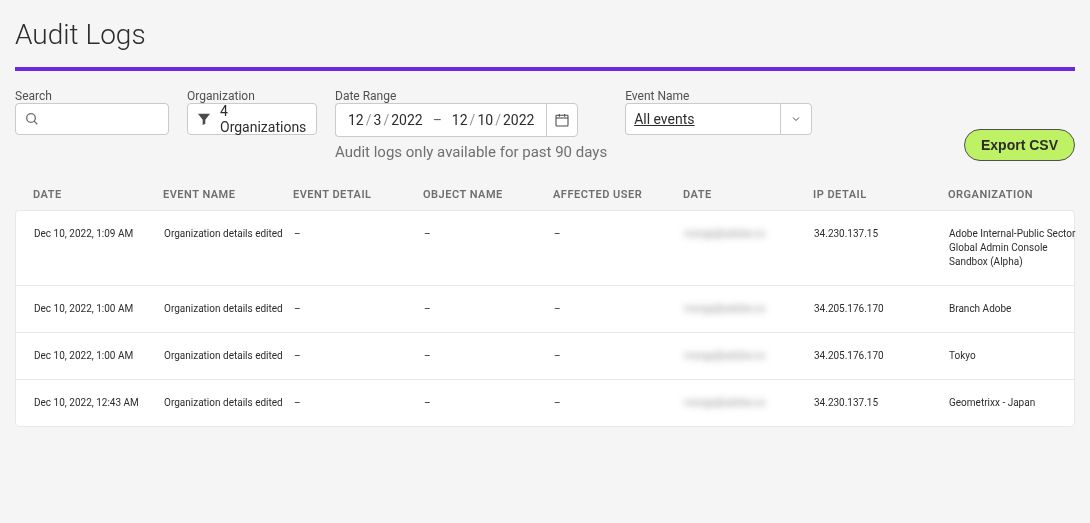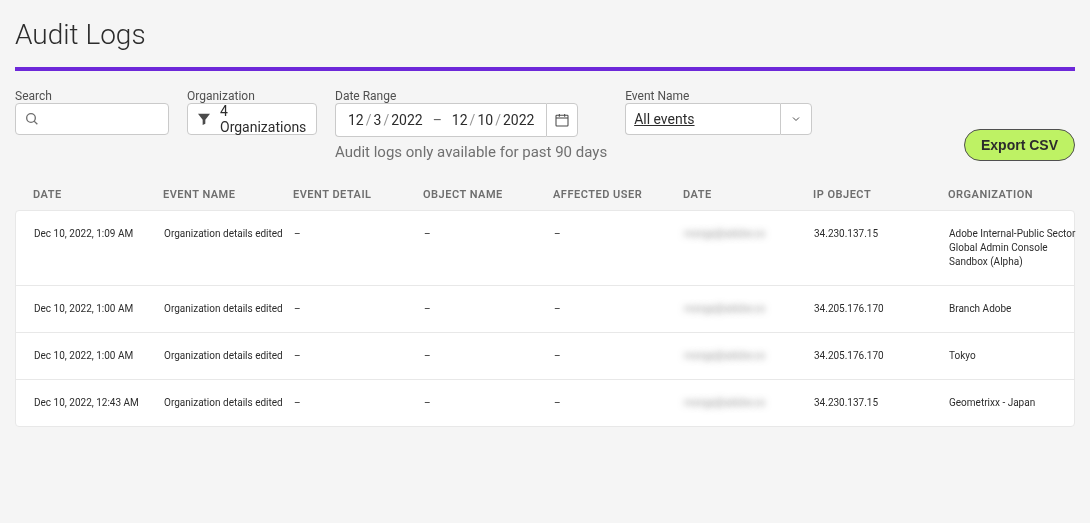--- a/index.html
+++ b/index.html
@@ -214,7 +214,7 @@
       <div class="cell">OBJECT NAME</div>
       <div class="cell">AFFECTED USER</div>
       <div class="cell">DATE</div>
-      <div class="cell">IP OBJECT</div>
+      <div class="cell">IP DETAIL</div>
       <div class="cell">ORGANIZATION</div>
     </div>
     <div class="tbody">

